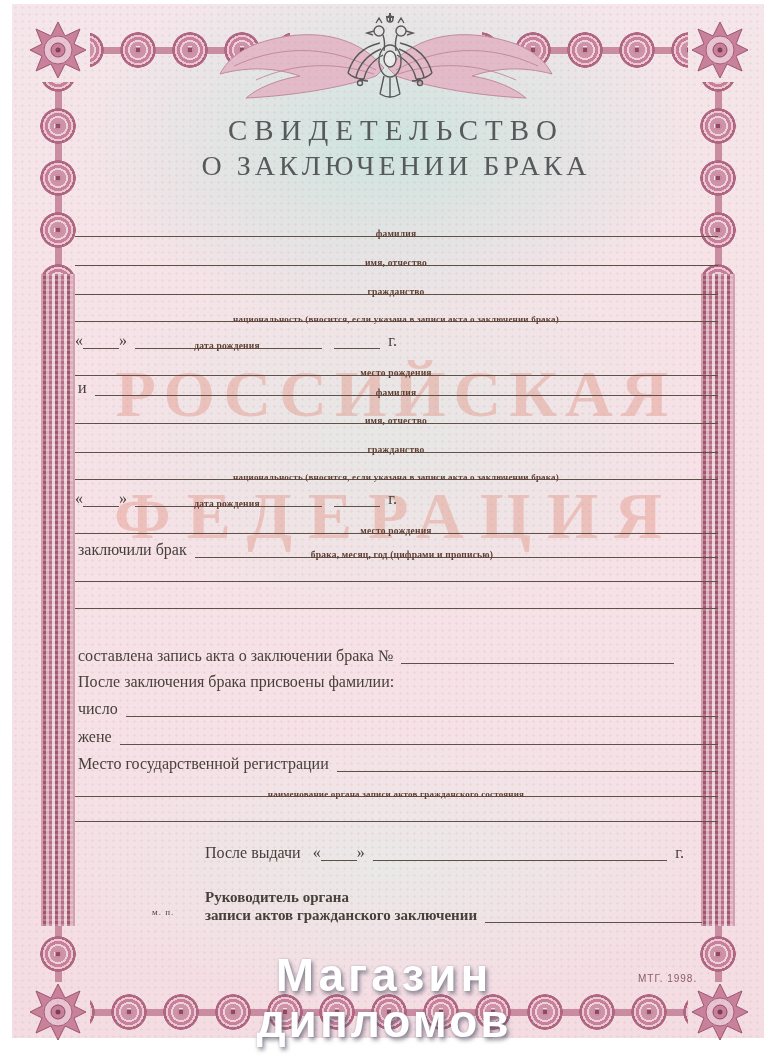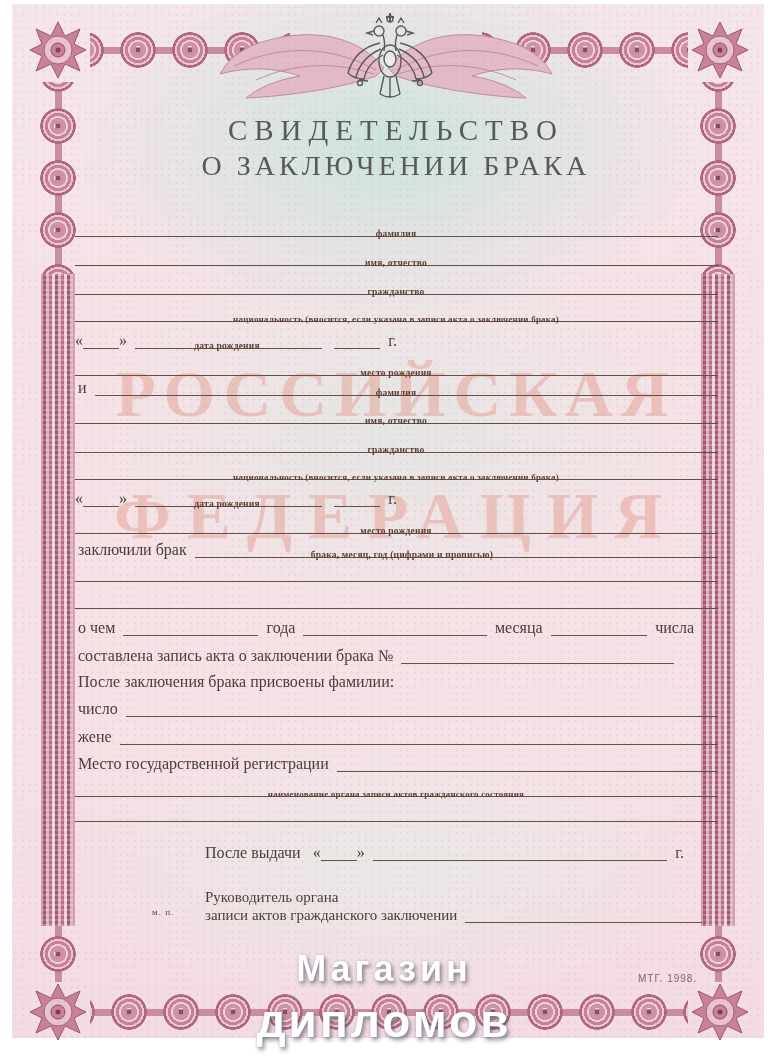--- a/index.html
+++ b/index.html
@@ -239,21 +239,6 @@
       <span class="u fill"></span>
     </div>
 
-  <div class="row" style="left:66px;right:70px;top:614px;height:18px">
-    <span class="txt">о чем</span>
-    <span class="sp8"></span>
-    <span class="u" style="flex:1.4"></span>
-    <span class="sp8"></span>
-    <span class="txt">года</span>
-    <span class="sp8"></span>
-    <span class="u" style="flex:1.9"></span>
-    <span class="sp8"></span>
-    <span class="txt">месяца</span>
-    <span class="sp8"></span>
-    <span class="u" style="flex:1"></span>
-    <span class="sp8"></span>
-    <span class="txt">числа</span>
-  </div>
 
   <div class="row" style="left:66px;right:90px;top:642px;height:18px">
     <span class="txt">составлена запись акта о заключении брака №</span>

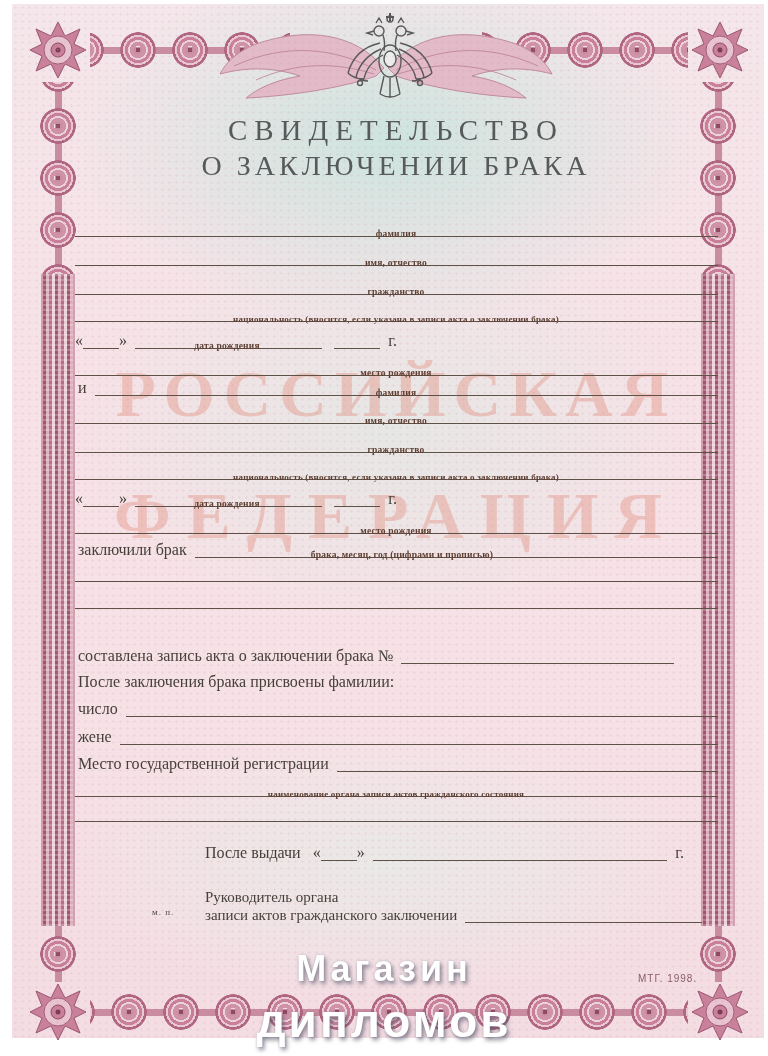--- a/index.html
+++ b/index.html
@@ -55,7 +55,7 @@
     font-weight:700;font-size:9.5px;color:#5e4034;letter-spacing:0.2px;}
   .txt{white-space:pre;}
   .sp8{width:8px;} .sp12{width:12px;}
-  .bold{font-weight:400;justify-content:center;}
+  .bold{font-weight:700;justify-content:center;}
   .small{font-size:9px;letter-spacing:1px;color:#4d463f;margin-top:23px;}
   .wm{position:absolute;left:0;width:768px;text-align:center;z-index:1;
     font-family:"Liberation Serif",serif;font-weight:700;color:rgba(221,113,90,0.30);}

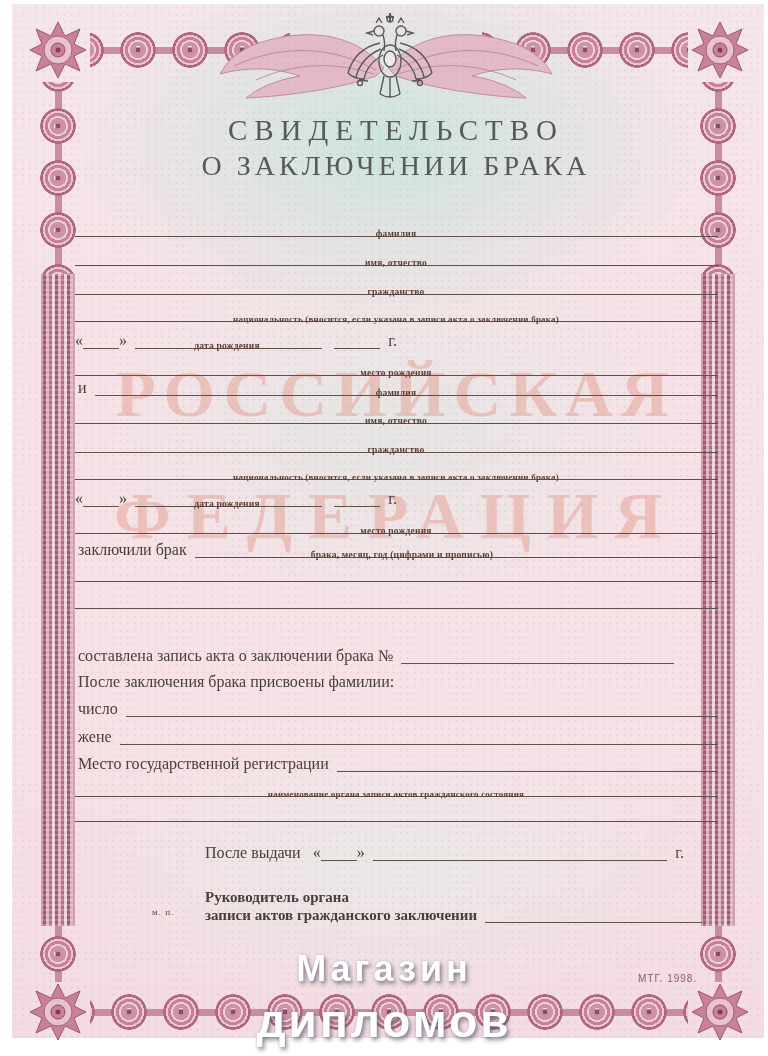--- a/index.html
+++ b/index.html
@@ -64,7 +64,7 @@
   .shop{position:absolute;left:0;width:768px;text-align:center;z-index:10;
     font-family:"Liberation Sans",sans-serif;font-weight:700;color:#ffffff;
     text-shadow:2px 3px 4px rgba(80,80,100,0.65),0 0 2px rgba(130,130,150,0.5);}
-  .shop1{top:948px;font-size:36px;letter-spacing:4px;}
+  .shop1{top:948px;font-size:46px;letter-spacing:4px;}
   .shop2{top:994px;font-size:46px;letter-spacing:3px;}
   .print-code{position:absolute;left:626px;top:969px;z-index:5;
     font-family:"Liberation Sans",sans-serif;font-size:10px;color:#8a5b66;letter-spacing:1px;}

